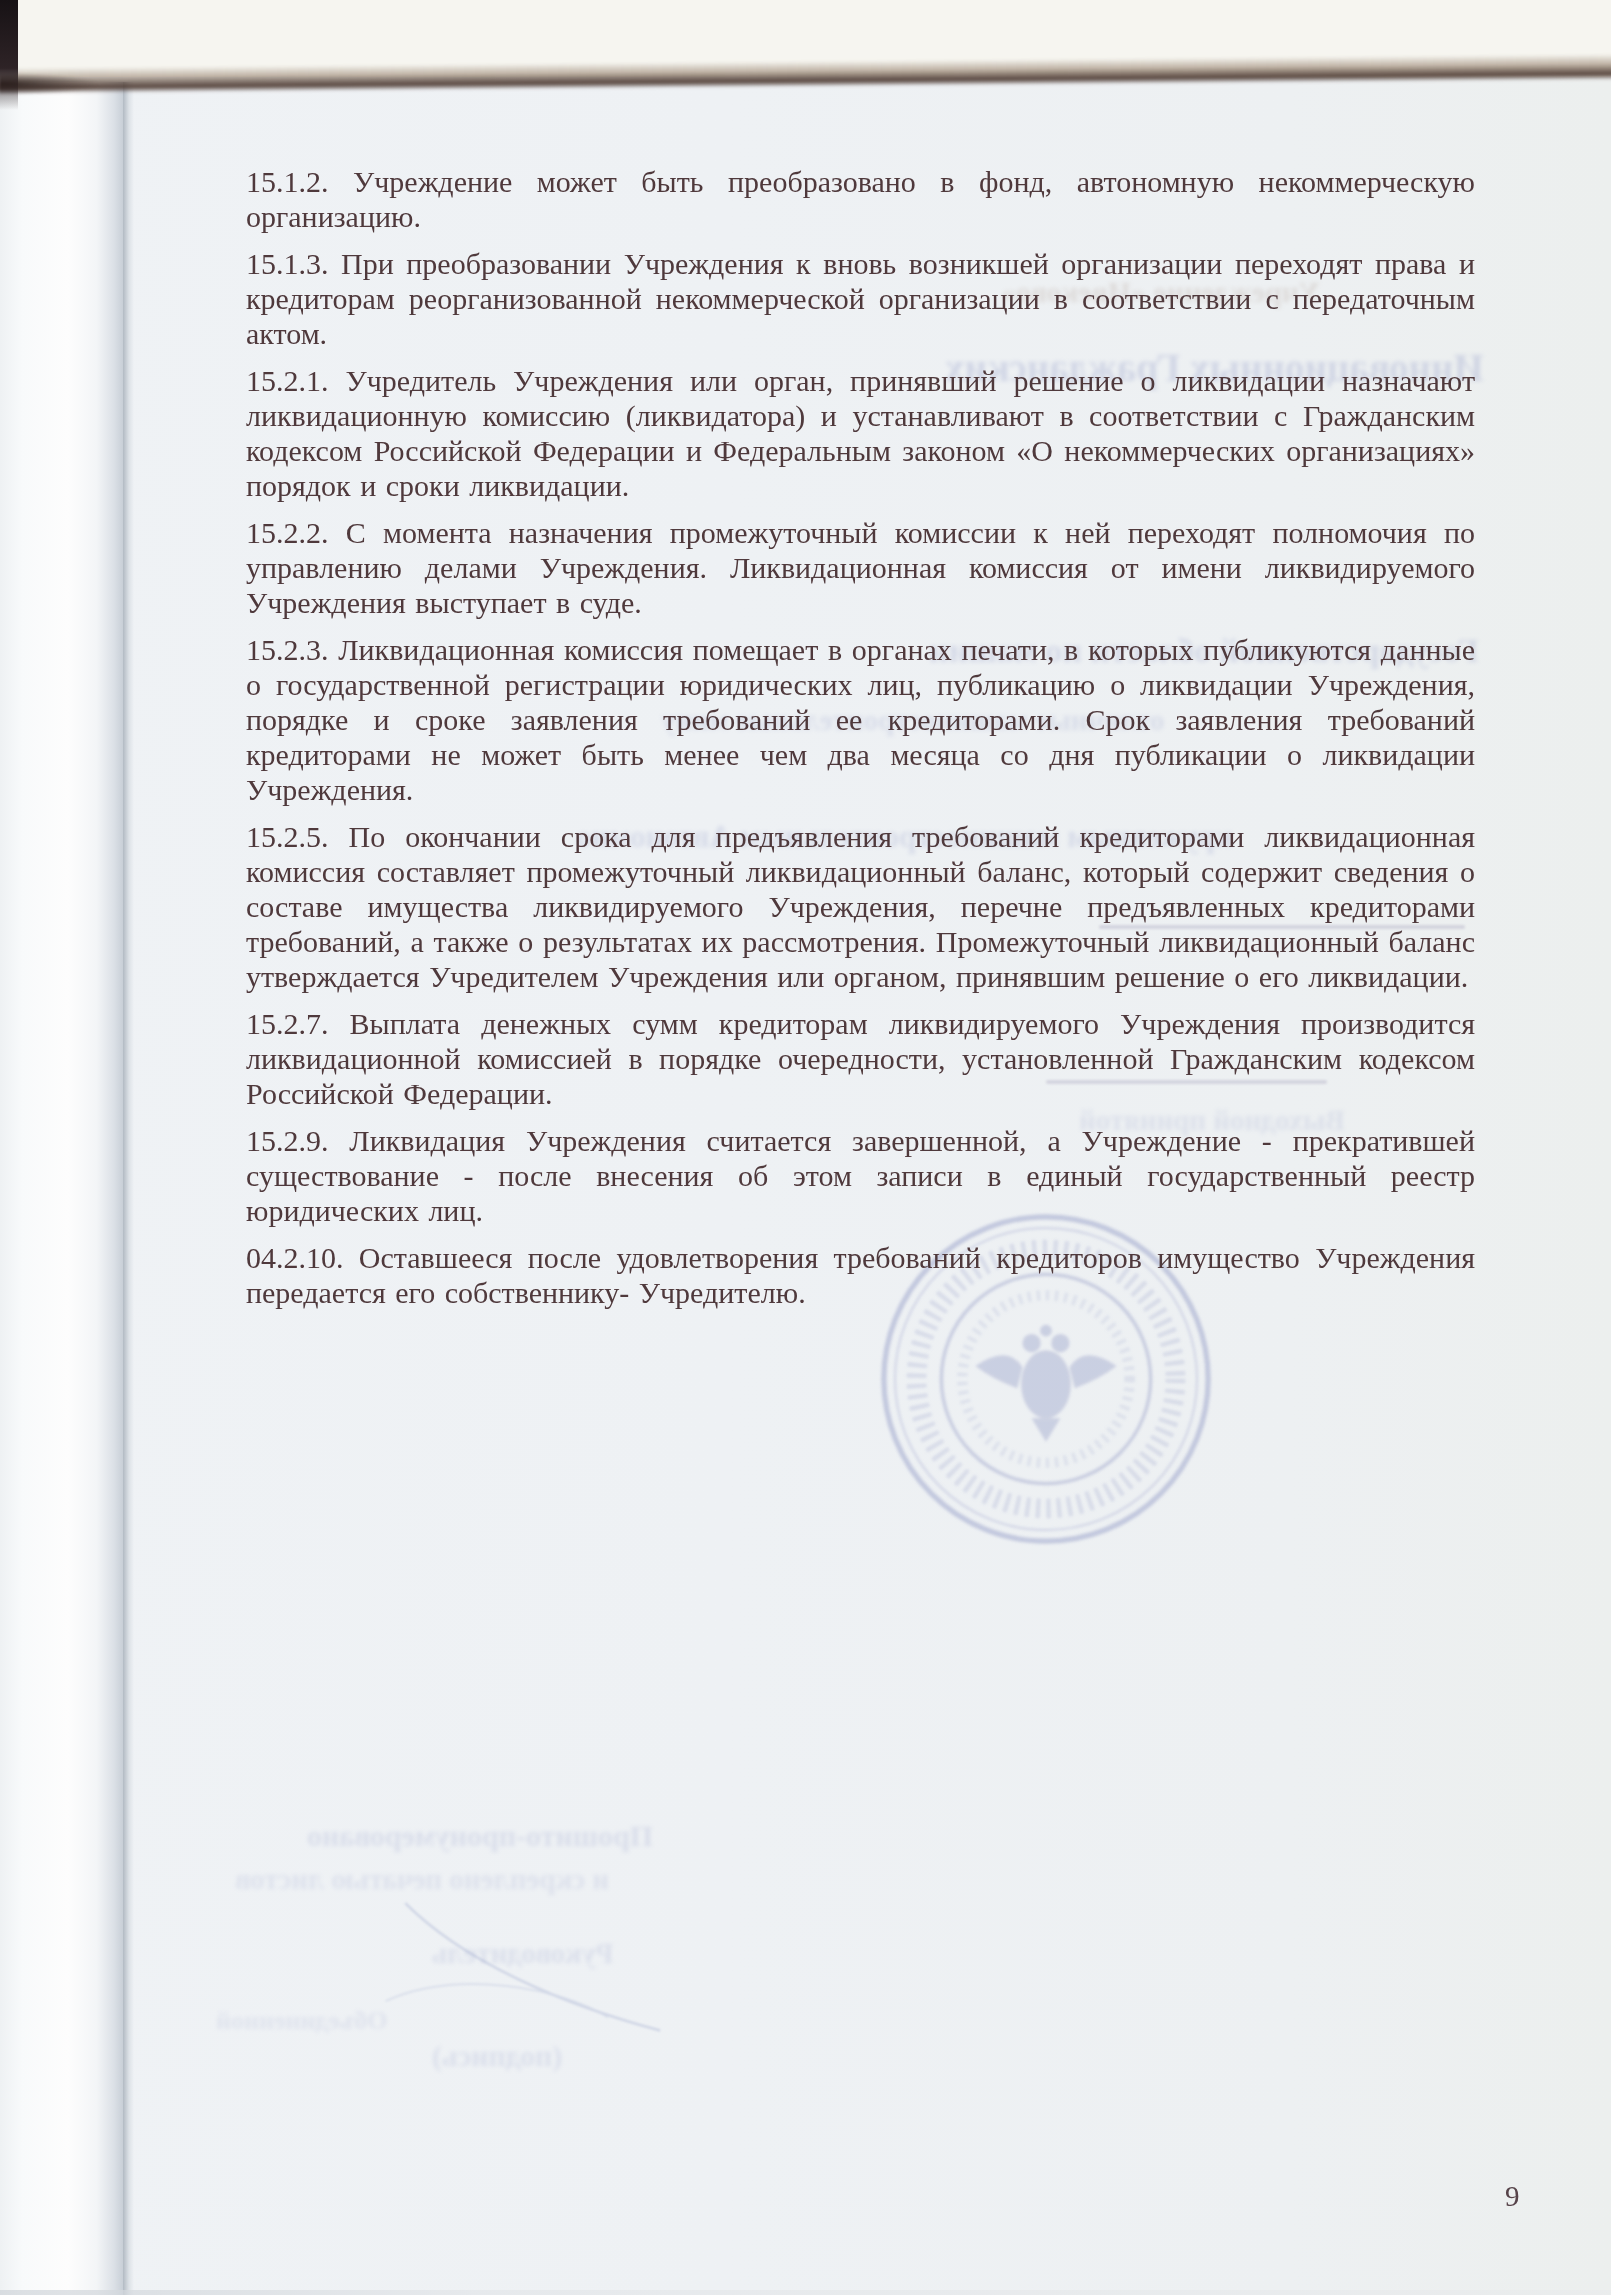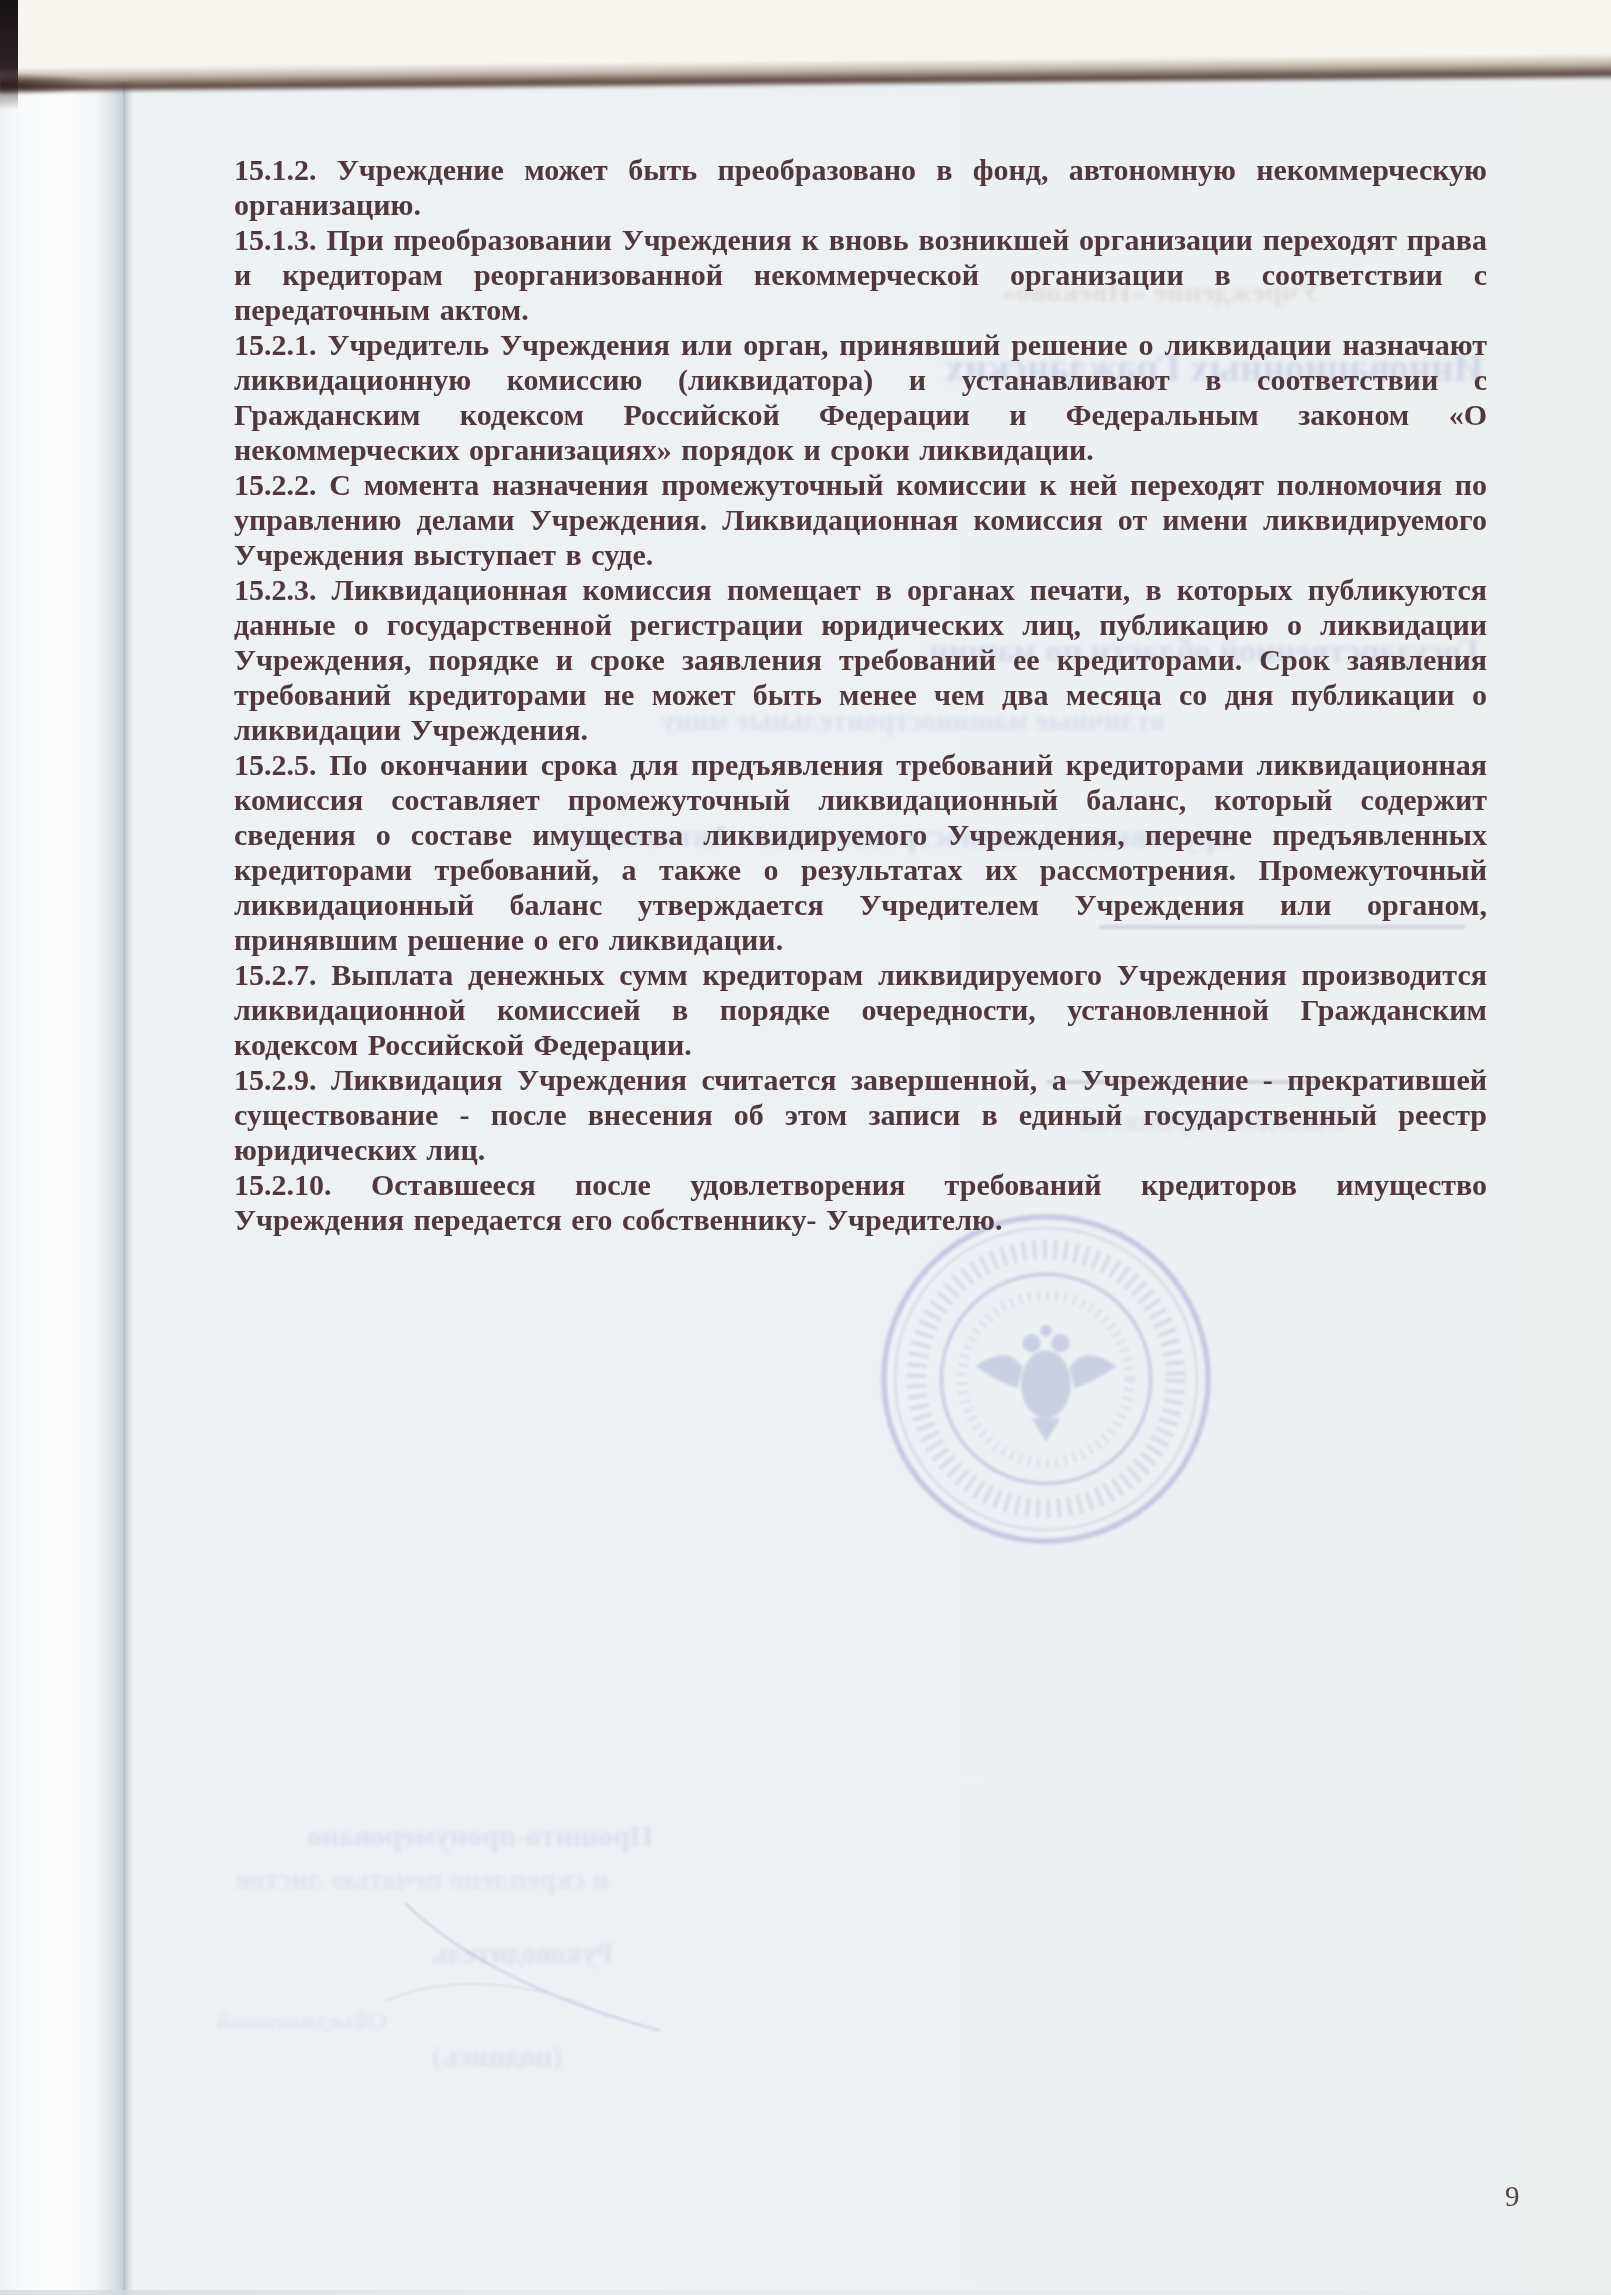--- a/index.html
+++ b/index.html
@@ -56,7 +56,7 @@
     text-align:justify;word-spacing:2px;
     filter:blur(0.2px);
   }
-  .doc-text p{margin:0;font-weight:bold;}
+  .doc-text p{margin:12px;}
   
   .page-num{
     position:absolute;left:1505px;top:2180px;

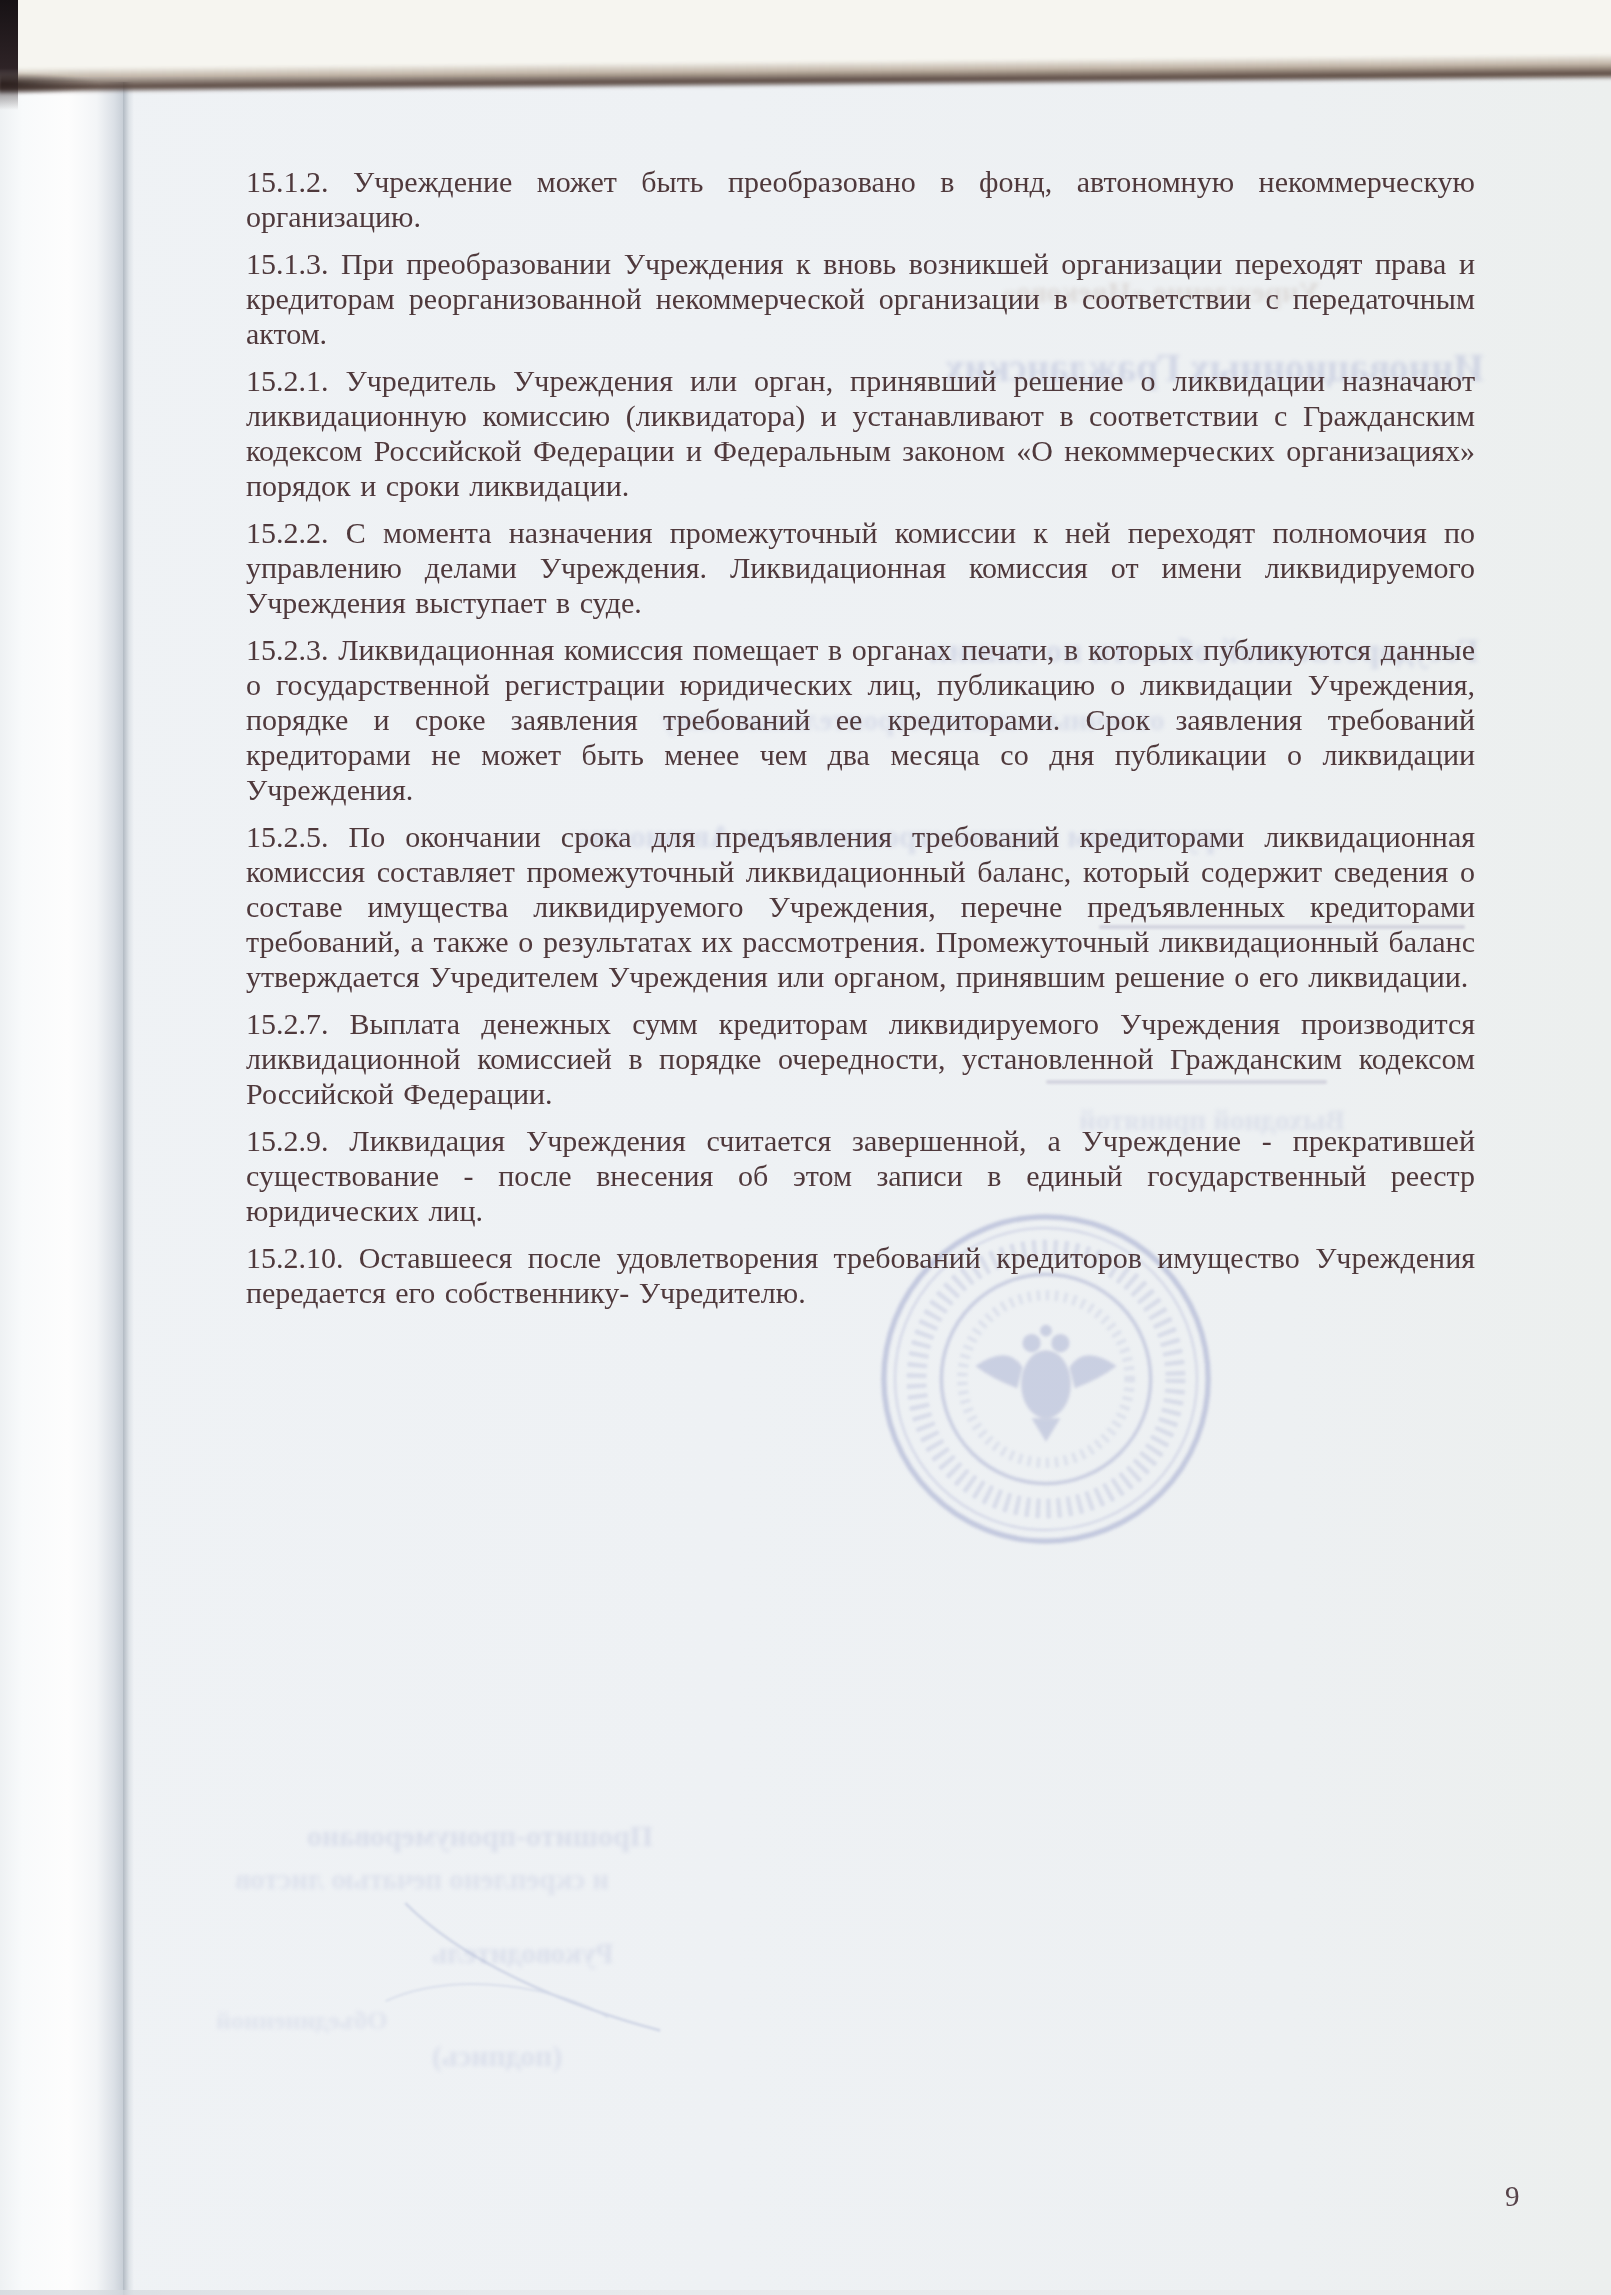--- a/index.html
+++ b/index.html
@@ -146,7 +146,7 @@
     <p>15.2.5. По окончании срока для предъявления требований кредиторами ликвидационная комиссия составляет промежуточный ликвидационный баланс, который содержит сведения о составе имущества ликвидируемого Учреждения, перечне предъявленных кредиторами требований, а также о результатах их рассмотрения. Промежуточный ликвидационный баланс утверждается Учредителем Учреждения или органом, принявшим решение о его ликвидации.</p>
     <p>15.2.7. Выплата денежных сумм кредиторам ликвидируемого Учреждения производится ликвидационной комиссией в порядке очередности, установленной Гражданским кодексом Российской Федерации.</p>
     <p>15.2.9. Ликвидация Учреждения считается завершенной, а Учреждение - прекратившей существование - после внесения об этом записи в единый государственный реестр юридических лиц.</p>
-    <p>15.2.10. Оставшееся после удовлетворения требований кредиторов имущество Учреждения передается его собственнику- Учредителю.</p>
+    <p>04.2.10. Оставшееся после удовлетворения требований кредиторов имущество Учреждения передается его собственнику- Учредителю.</p>
   </div>
 
   <div class="page-num">9</div>

